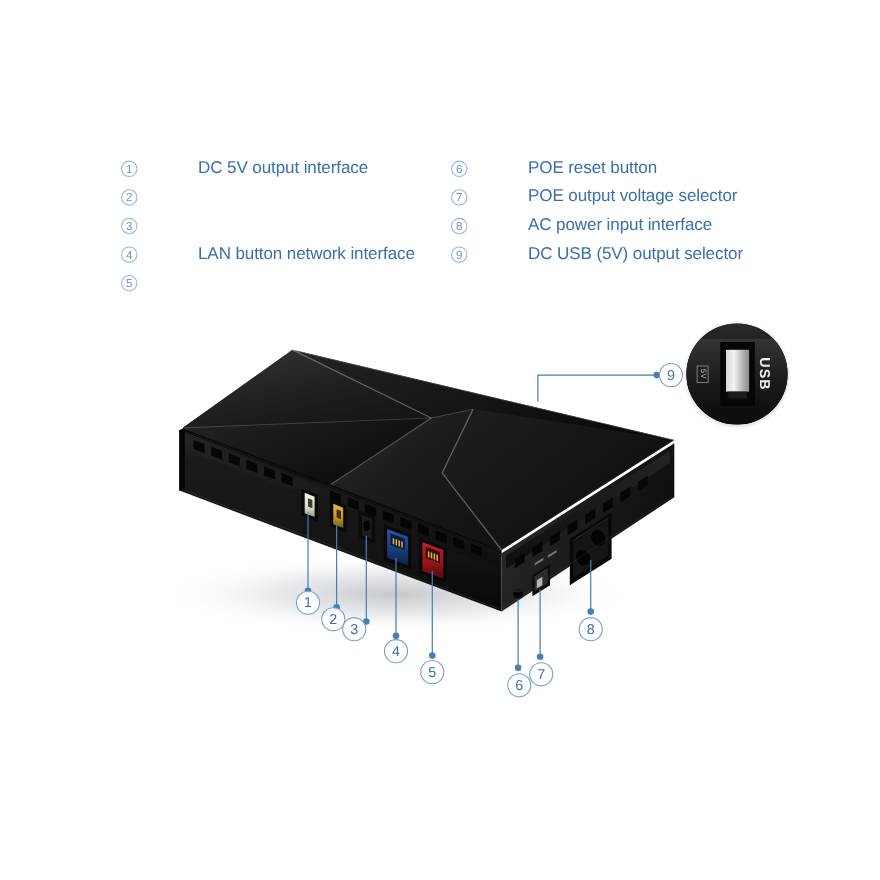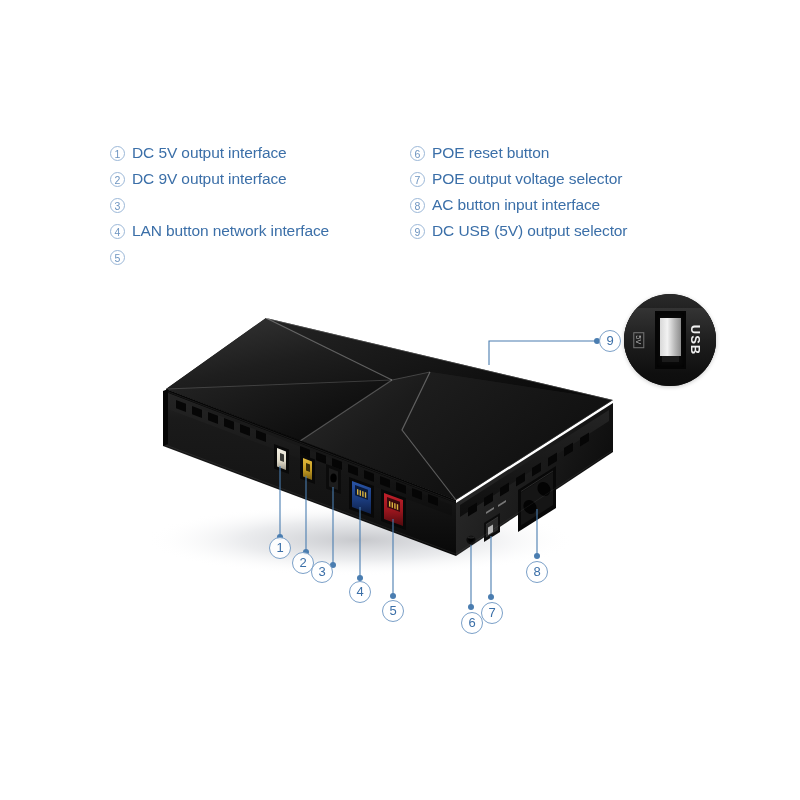--- a/index.html
+++ b/index.html
@@ -63,6 +63,7 @@
     color: #3b6fa8;
     font-size: 15.5px;
     letter-spacing: -0.1px;
+    margin-left: 48px;
   }
 
   

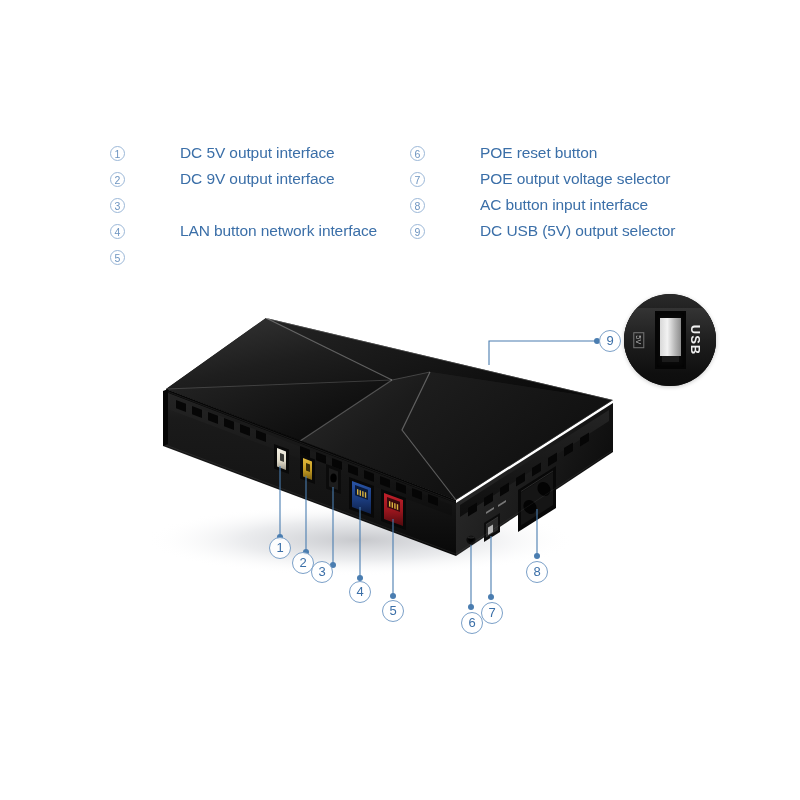--- a/index.html
+++ b/index.html
@@ -184,7 +184,6 @@
       </div>
       <div class="legend-item">
         <span class="num-circle">2</span>
-        <span class="legend-label">DC 9V output interface</span>
       </div>
       <div class="legend-item">
         <span class="num-circle">3</span>

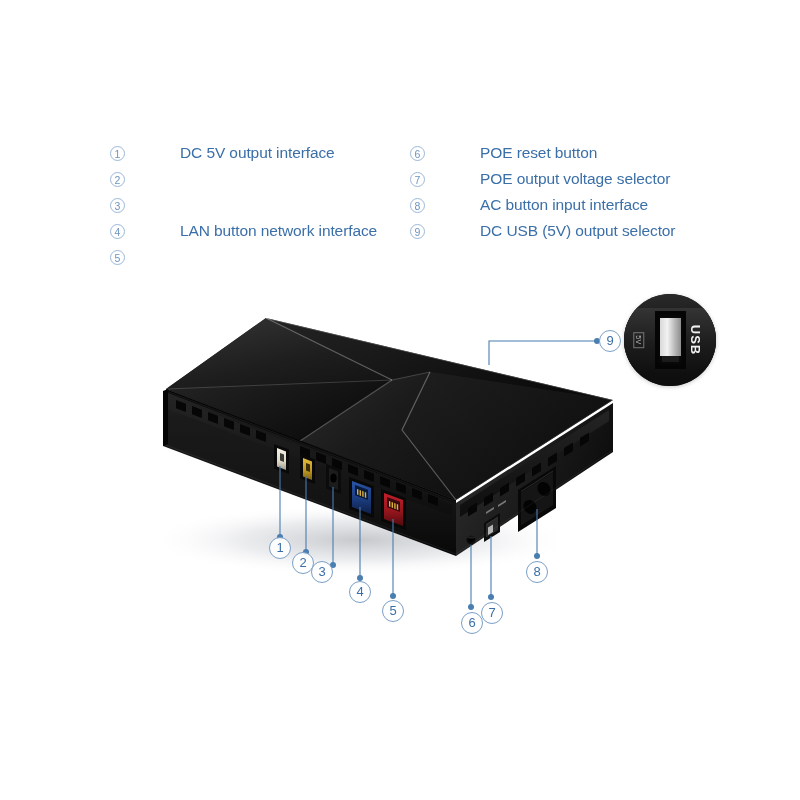--- a/index.html
+++ b/index.html
@@ -208,7 +208,7 @@
       </div>
       <div class="legend-item">
         <span class="num-circle">8</span>
-        <span class="legend-label">AC button input interface</span>
+        <span class="legend-label">AC power input interface</span>
       </div>
       <div class="legend-item">
         <span class="num-circle">9</span>

